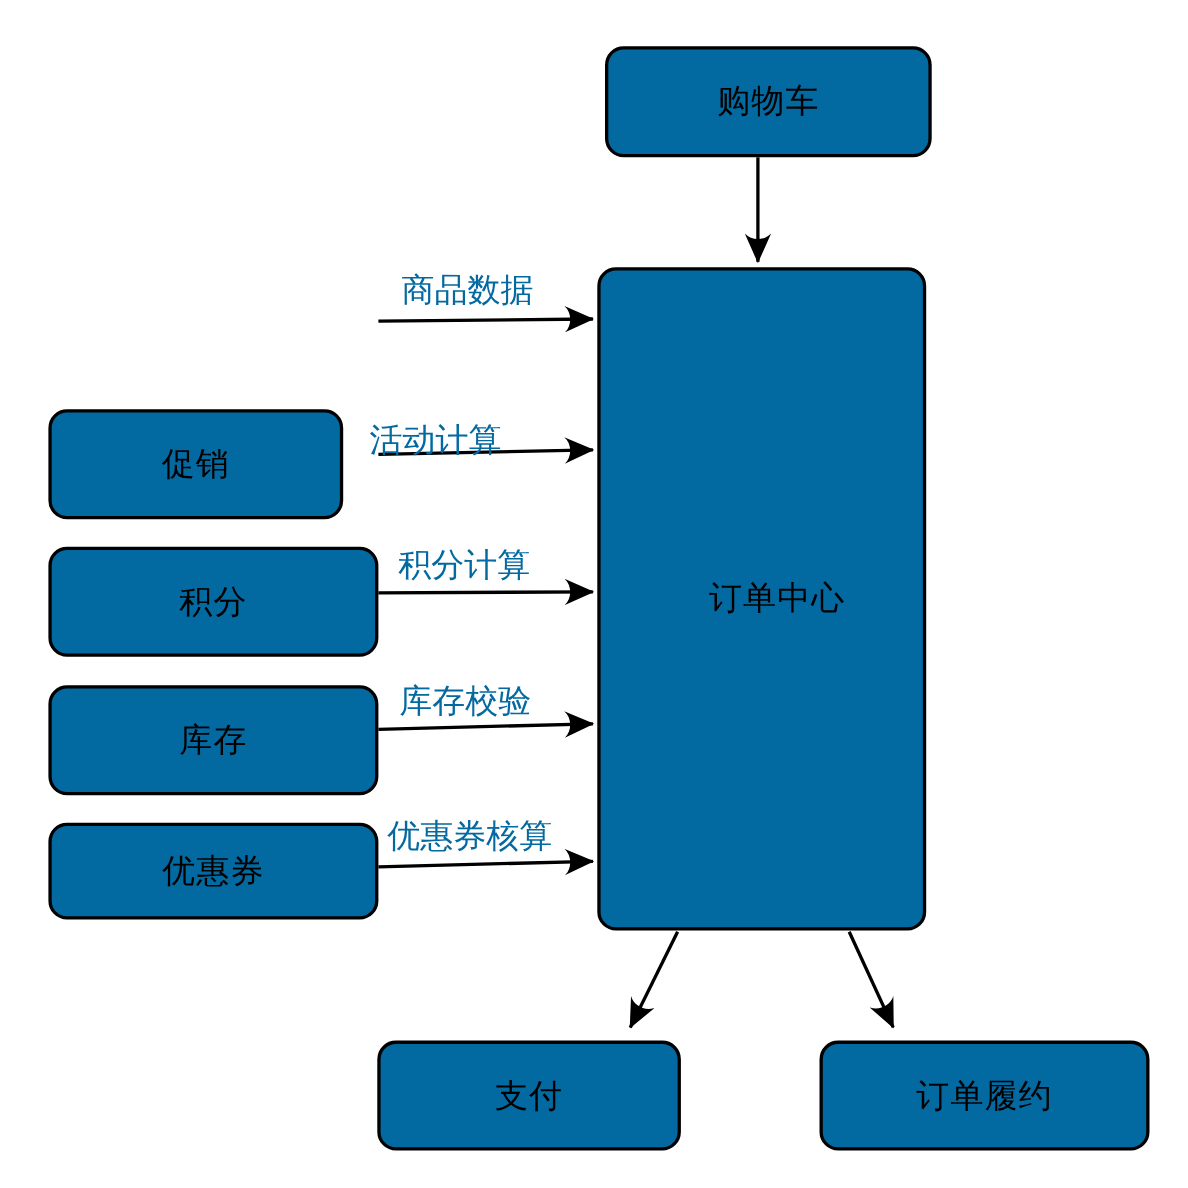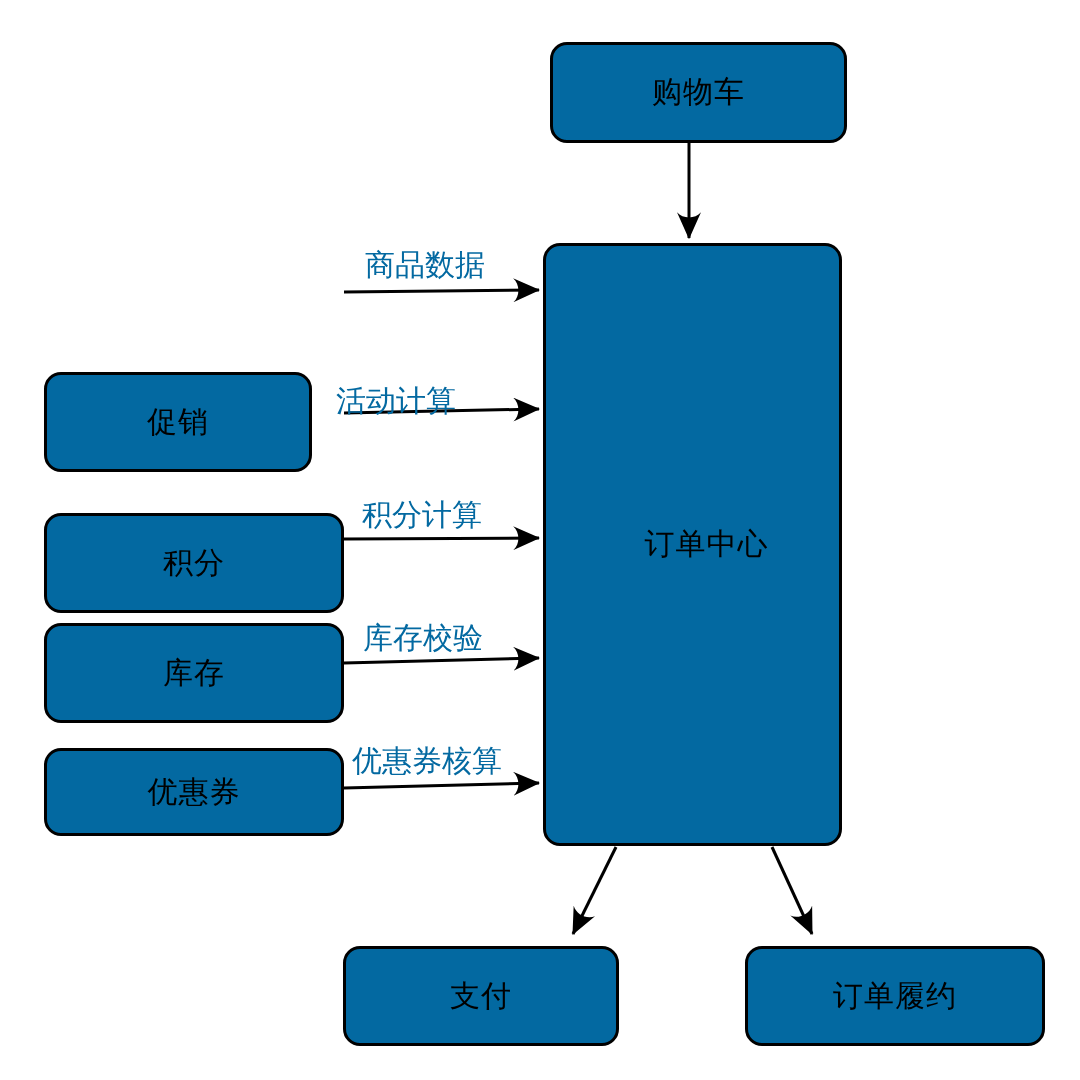--- a/index.html
+++ b/index.html
@@ -69,7 +69,7 @@
     <span>促销</span>
   </div>
 
-  <div class="node" style="left:44px; top:497px; width:300px; height:100px;margin-top:16px;">
+  <div class="node" style="left:44px; top:497px; width:300px; height:100px;">
     <span>积分</span>
   </div>
 

